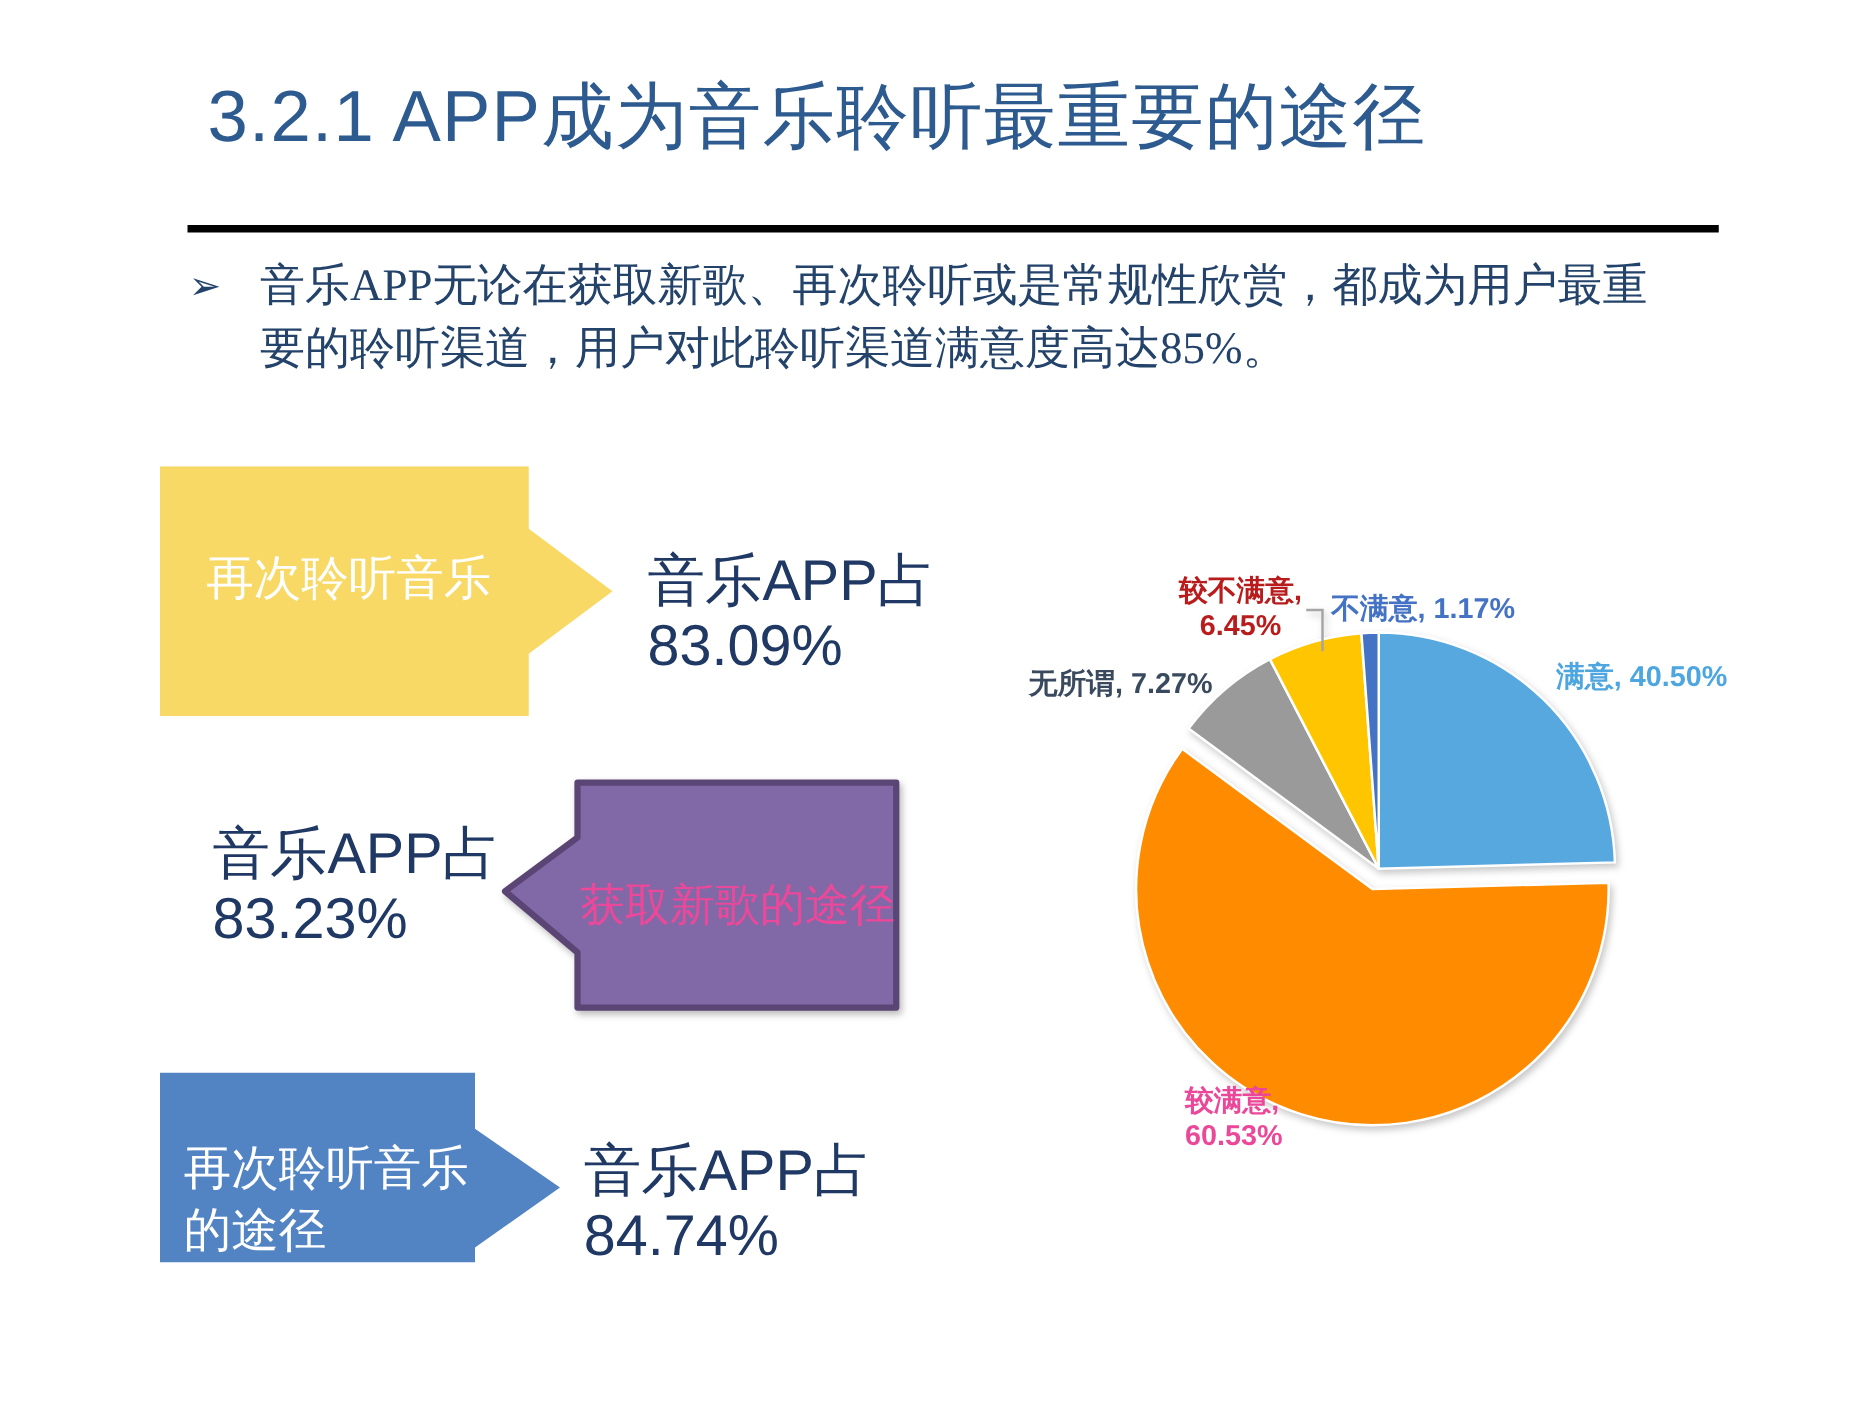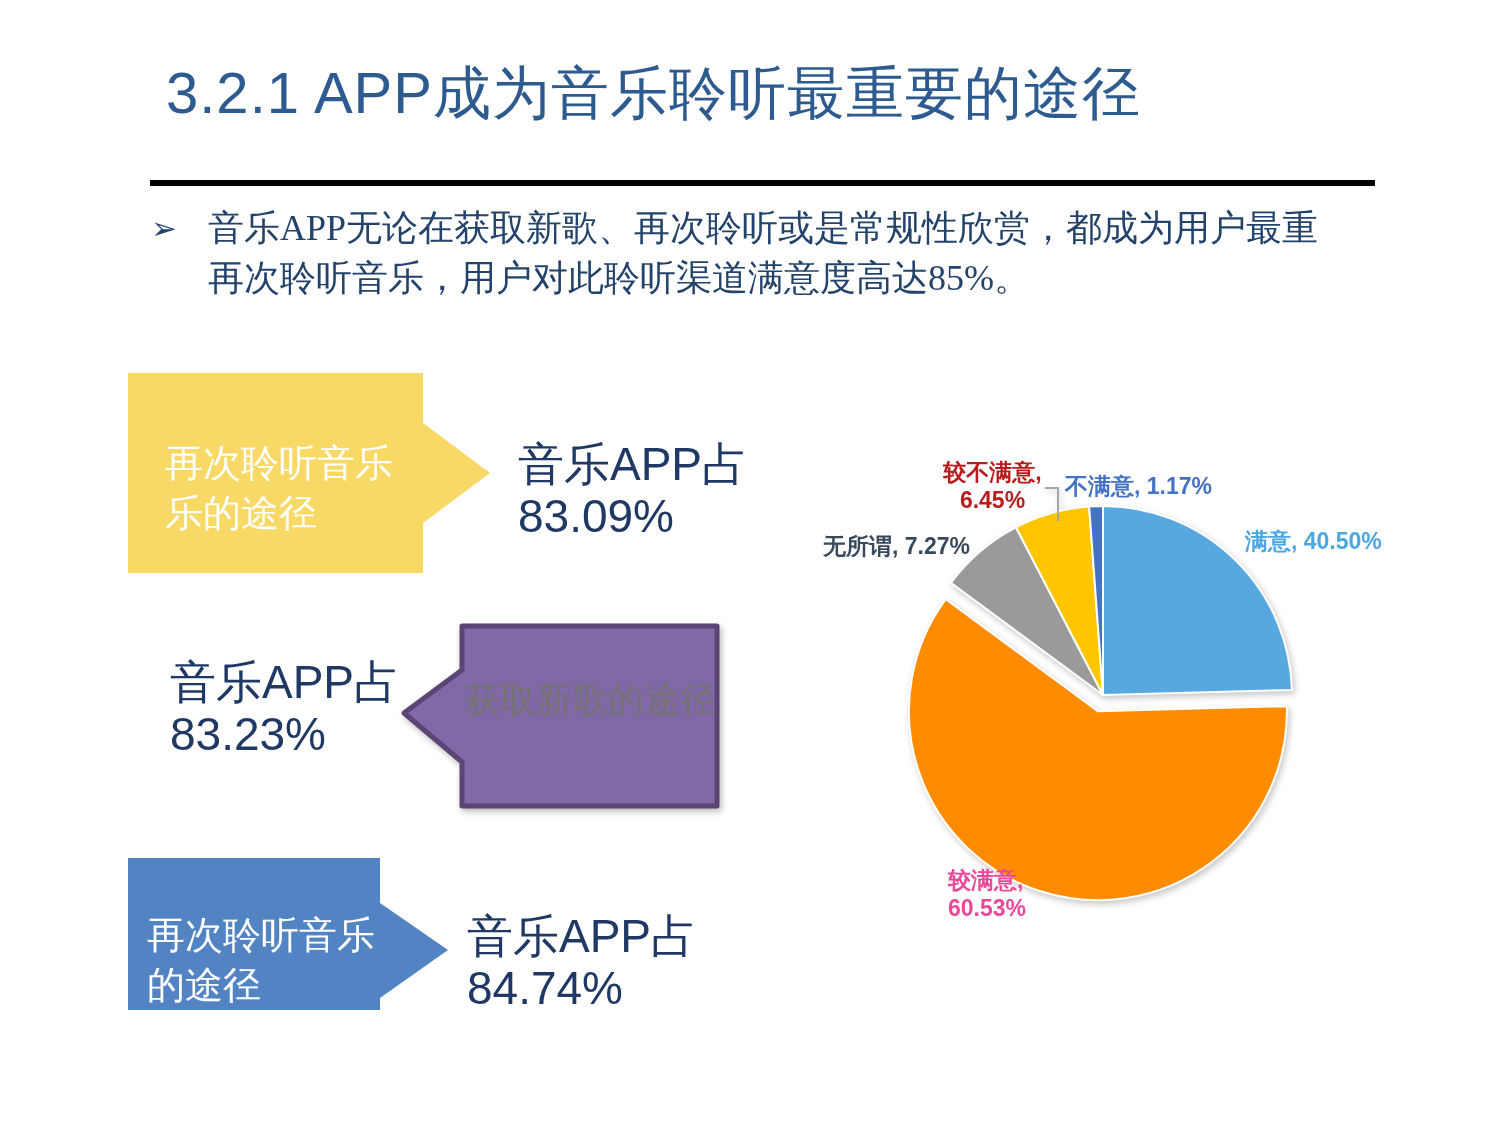--- a/index.html
+++ b/index.html
@@ -63,7 +63,7 @@
   <div class="bullet-marker">➢</div>
   <div class="bullet-text">
     <div>音乐APP无论在获取新歌、再次聆听或是常规性欣赏，都成为用户最重</div>
-    <div>再次聆听音乐，用户对此聆听渠道满意度高达85%。</div>
+    <div>要的聆听渠道，用户对此聆听渠道满意度高达85%。</div>
   </div>
 
   <svg class="shape" style="left:128px;top:373px;" width="362" height="200" viewBox="0 0 362 200">

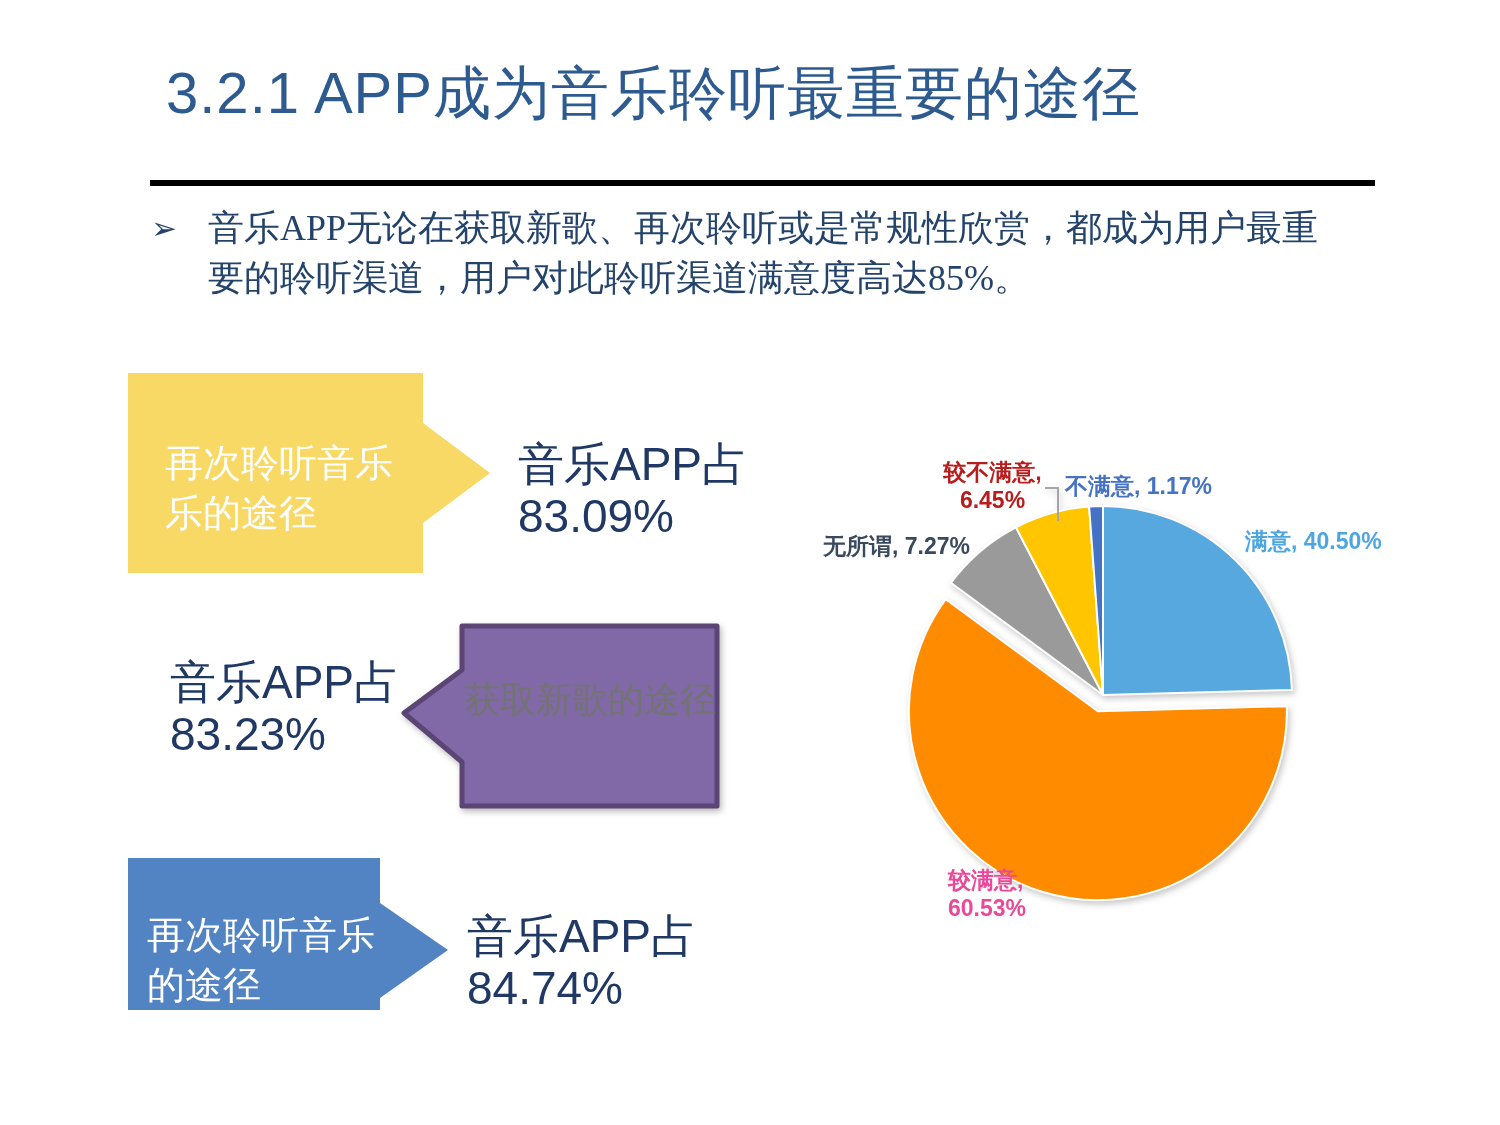--- a/index.html
+++ b/index.html
@@ -71,7 +71,6 @@
   </svg>
   <div class="callout-label" style="left:165px;top:438px;">
     <div>再次聆听音乐</div>
-    <div>乐的途径</div>
   </div>
   <div class="stat" style="left:518px;top:438px;">
     <div>音乐APP占</div>

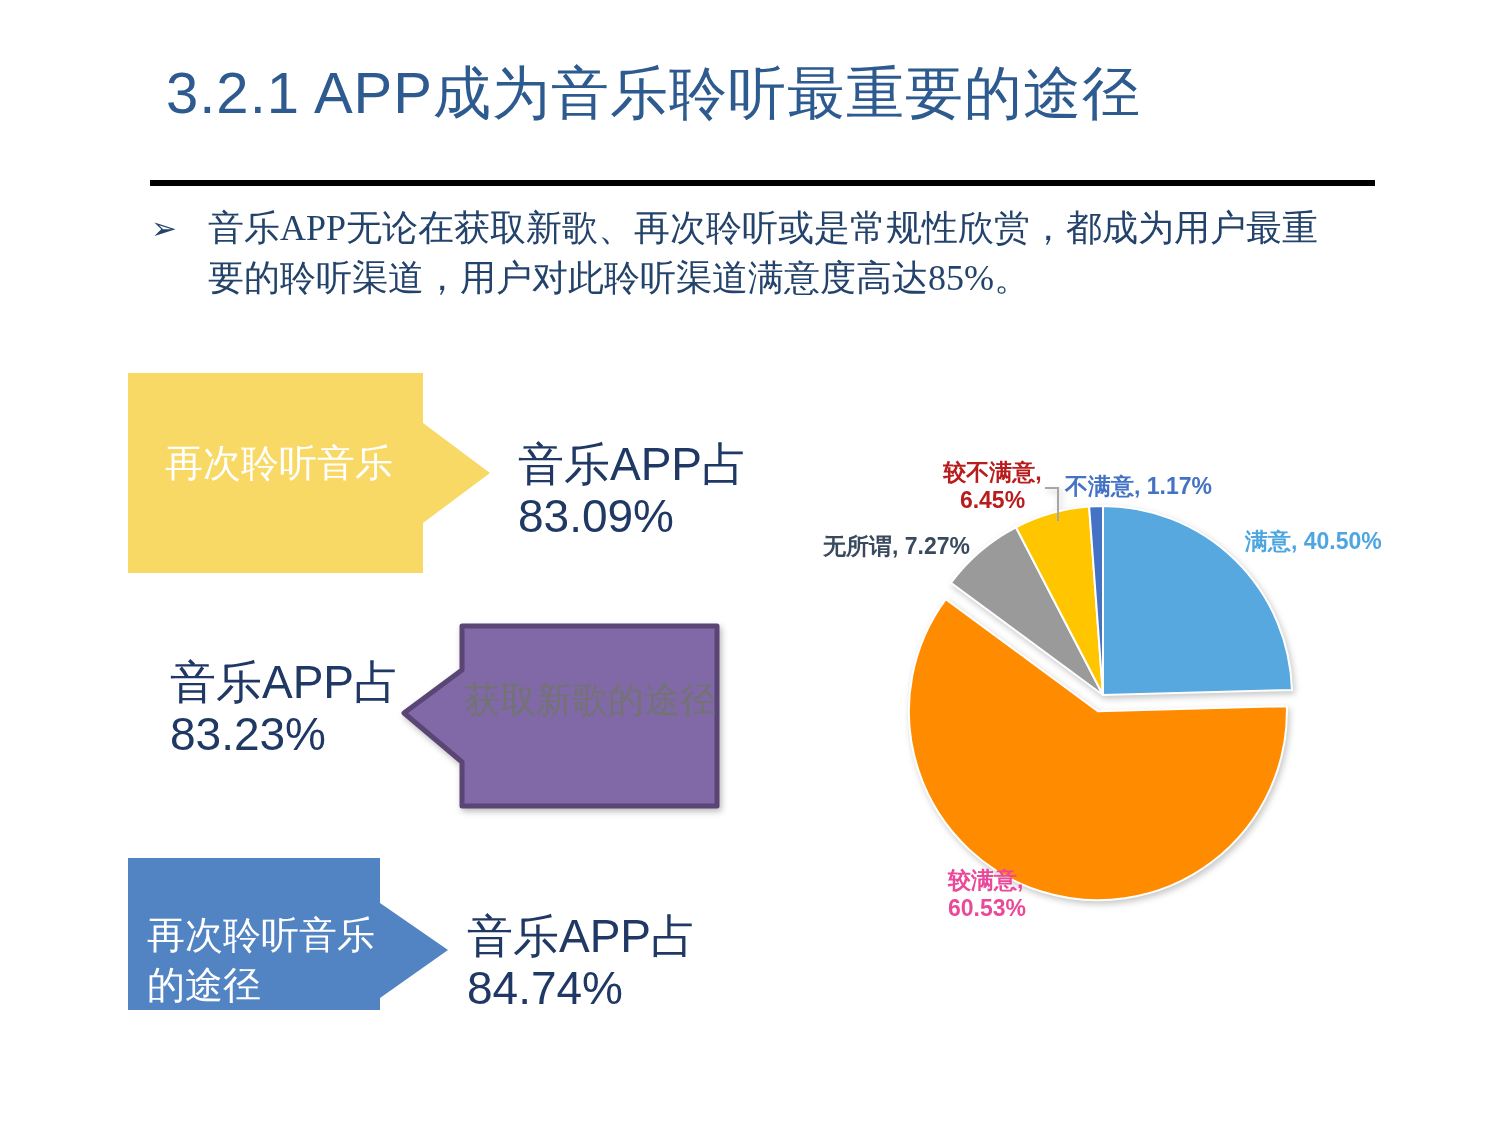--- a/index.html
+++ b/index.html
@@ -37,8 +37,8 @@
     font-size:46px;line-height:52px;
   }
   .purple-label{
-    position:absolute;left:462px;top:676px;width:256px;text-align:center;
-    color:#737373;font-family:"Liberation Serif",serif;font-size:36px;
+    position:absolute;left:462px;top:700px;width:256px;text-align:center;
+    color:#ec4899;font-family:"Liberation Serif",serif;font-size:36px;
   }
   
   .pie-wrap{position:absolute;left:790px;top:430px;width:680px;height:580px;}

